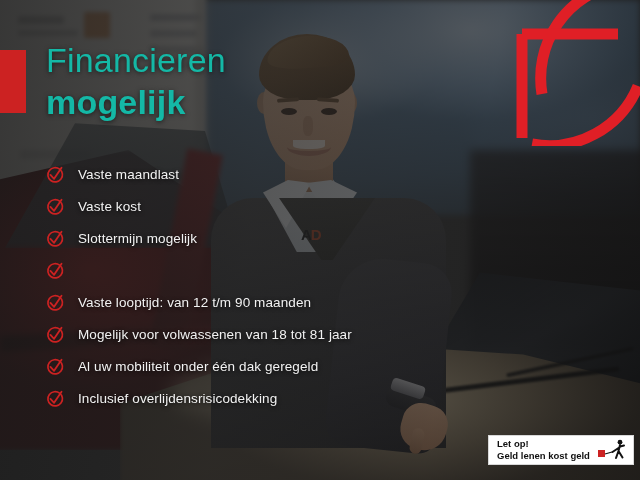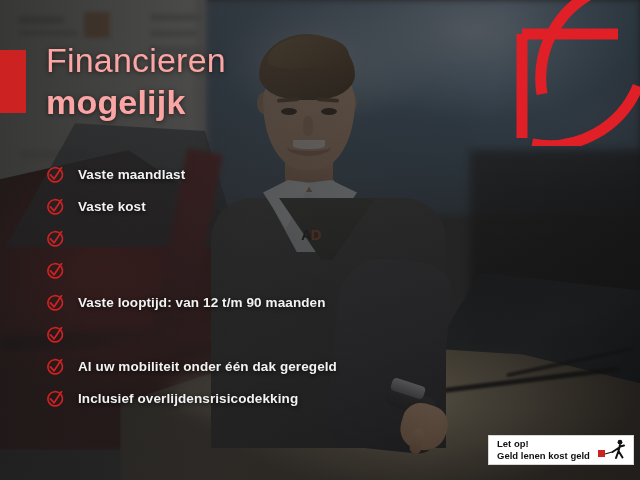--- a/index.html
+++ b/index.html
@@ -251,7 +251,7 @@
   .headline {
     position:absolute; left:46px; top:40px;
     width:430px;
-    color:#fca5a5;
+    color:#14b8a6;
     font-family:"Liberation Sans", sans-serif;
     font-size:34px;
     font-weight:300;

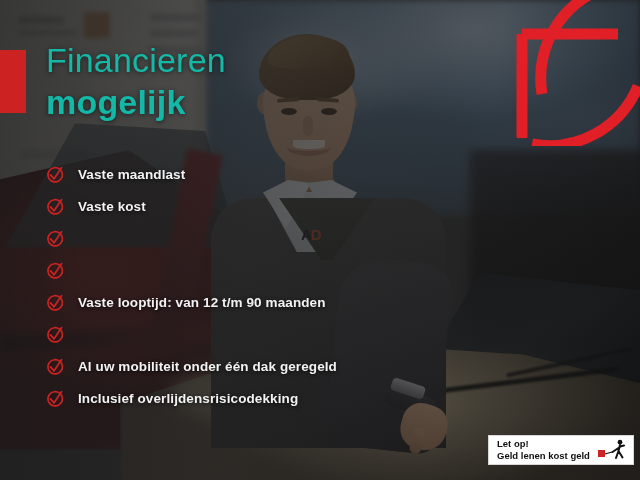--- a/index.html
+++ b/index.html
@@ -281,7 +281,7 @@
     color:#f2f2f2;
     font-family:"Liberation Sans", sans-serif;
     font-size:13.5px;
-    font-weight:700;
+    font-weight:400;
     letter-spacing:.1px;
     white-space:nowrap;
     text-shadow:0 1px 4px rgba(0,0,0,.75);

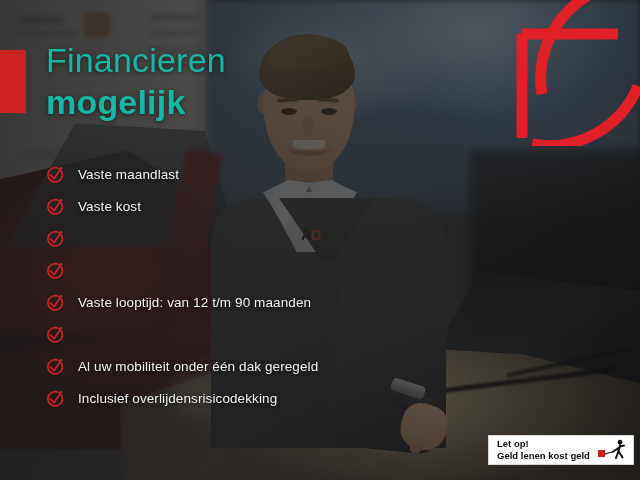--- a/index.html
+++ b/index.html
@@ -407,6 +407,7 @@
           <ellipse cx="11.6" cy="12.4" rx="9.2" ry="9.0" fill="none" stroke="#cc2222" stroke-width="2.1" transform="rotate(-8 11.6 12.4)"></ellipse>
           <path d="M5.6 12.6 L10.2 17.4 L19.6 3.4" fill="none" stroke="#cc2222" stroke-width="2.3" stroke-linecap="round" stroke-linejoin="round"></path>
         </svg>
+        <span class="feature-text">Slottermijn mogelijk</span>
       </li>
       <li class="feature-item">
         <svg class="check-icon" viewBox="0 0 24 24">

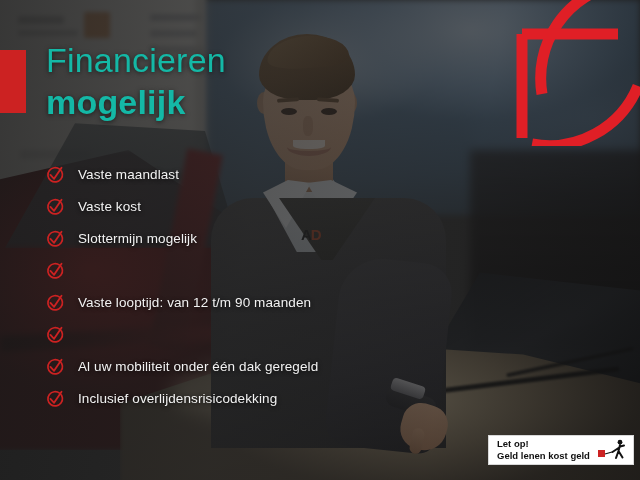--- a/index.html
+++ b/index.html
@@ -427,6 +427,7 @@
           <ellipse cx="11.6" cy="12.4" rx="9.2" ry="9.0" fill="none" stroke="#cc2222" stroke-width="2.1" transform="rotate(-8 11.6 12.4)"></ellipse>
           <path d="M5.6 12.6 L10.2 17.4 L19.6 3.4" fill="none" stroke="#cc2222" stroke-width="2.3" stroke-linecap="round" stroke-linejoin="round"></path>
         </svg>
+        <span class="feature-text">Mogelijk voor volwassenen van 18 tot 81 jaar</span>
       </li>
       <li class="feature-item">
         <svg class="check-icon" viewBox="0 0 24 24">

